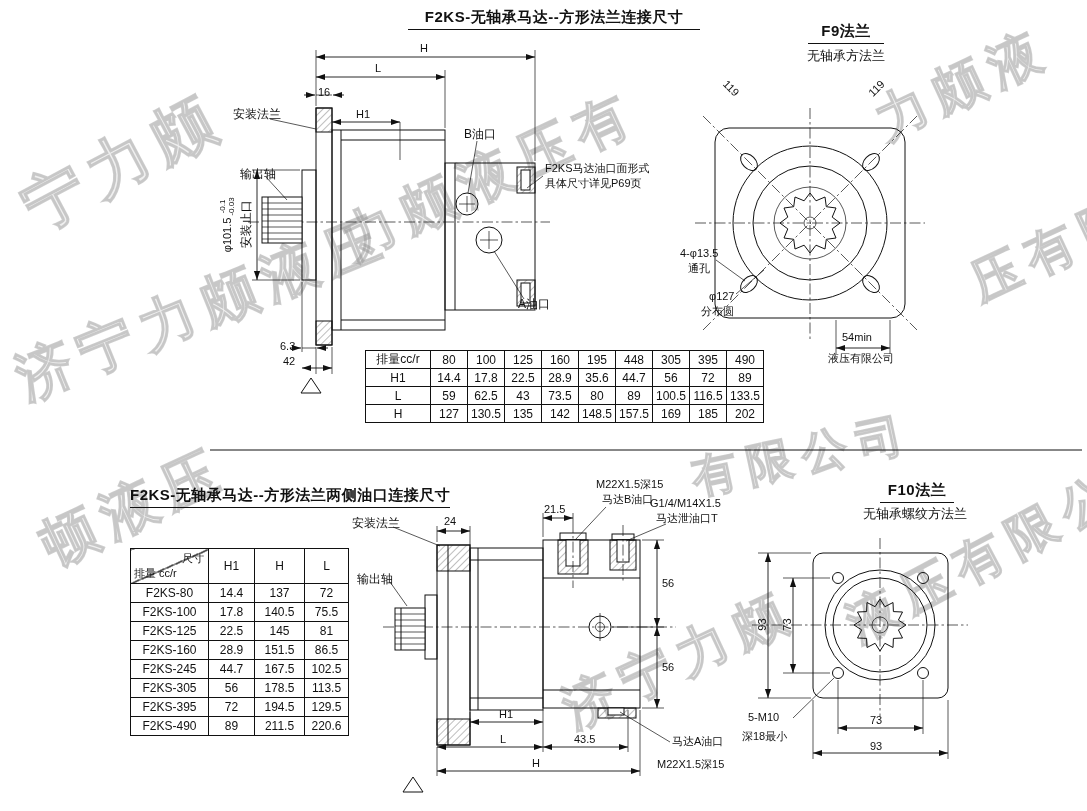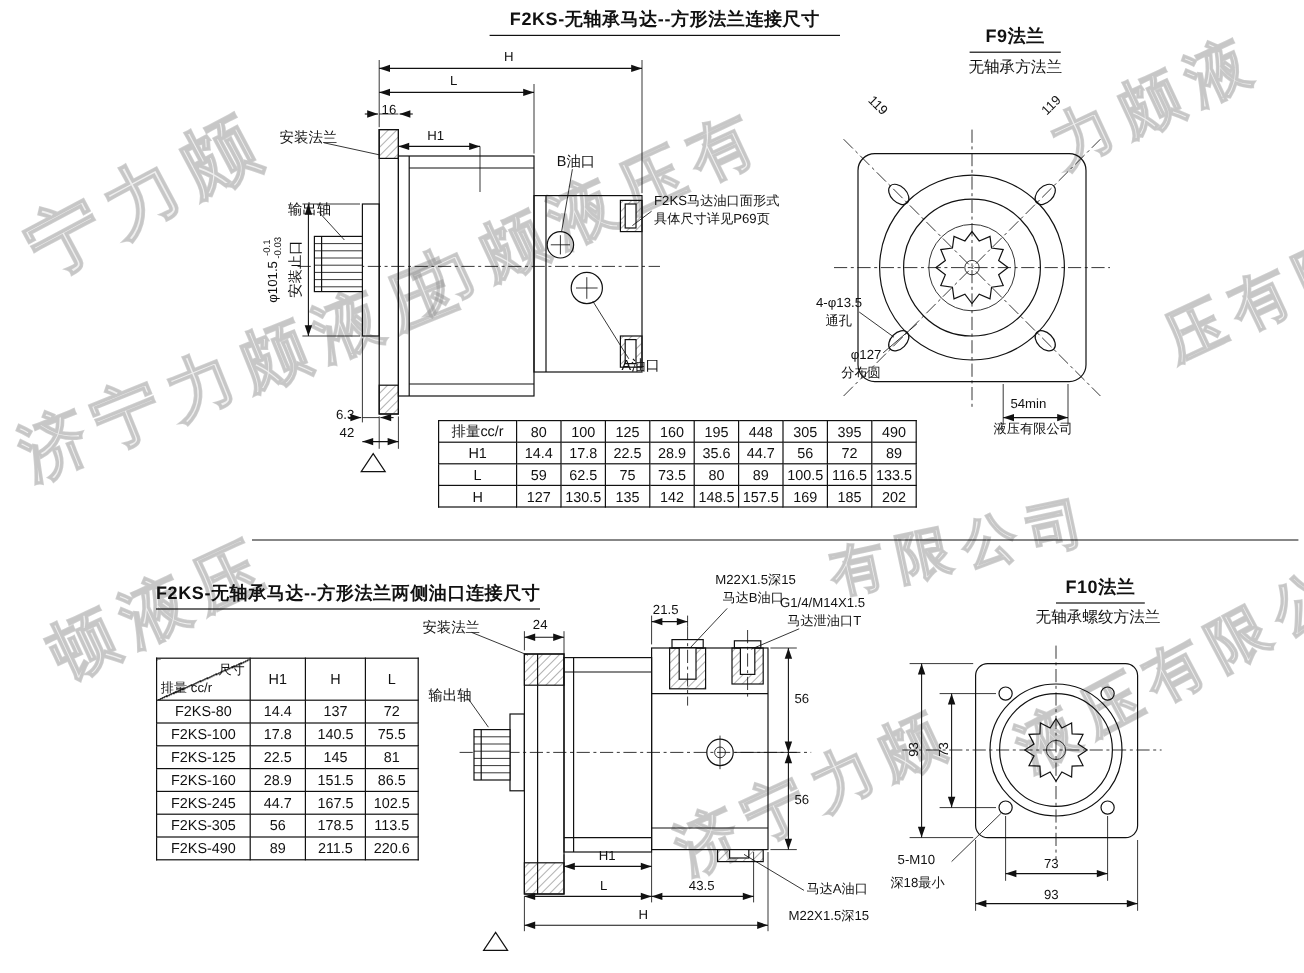--- a/index.html
+++ b/index.html
@@ -329,7 +329,7 @@
           <td>L</td>
           <td>59</td>
           <td>62.5</td>
-          <td>75</td>
+          <td>43</td>
           <td>73.5</td>
           <td>80</td>
           <td>89</td>

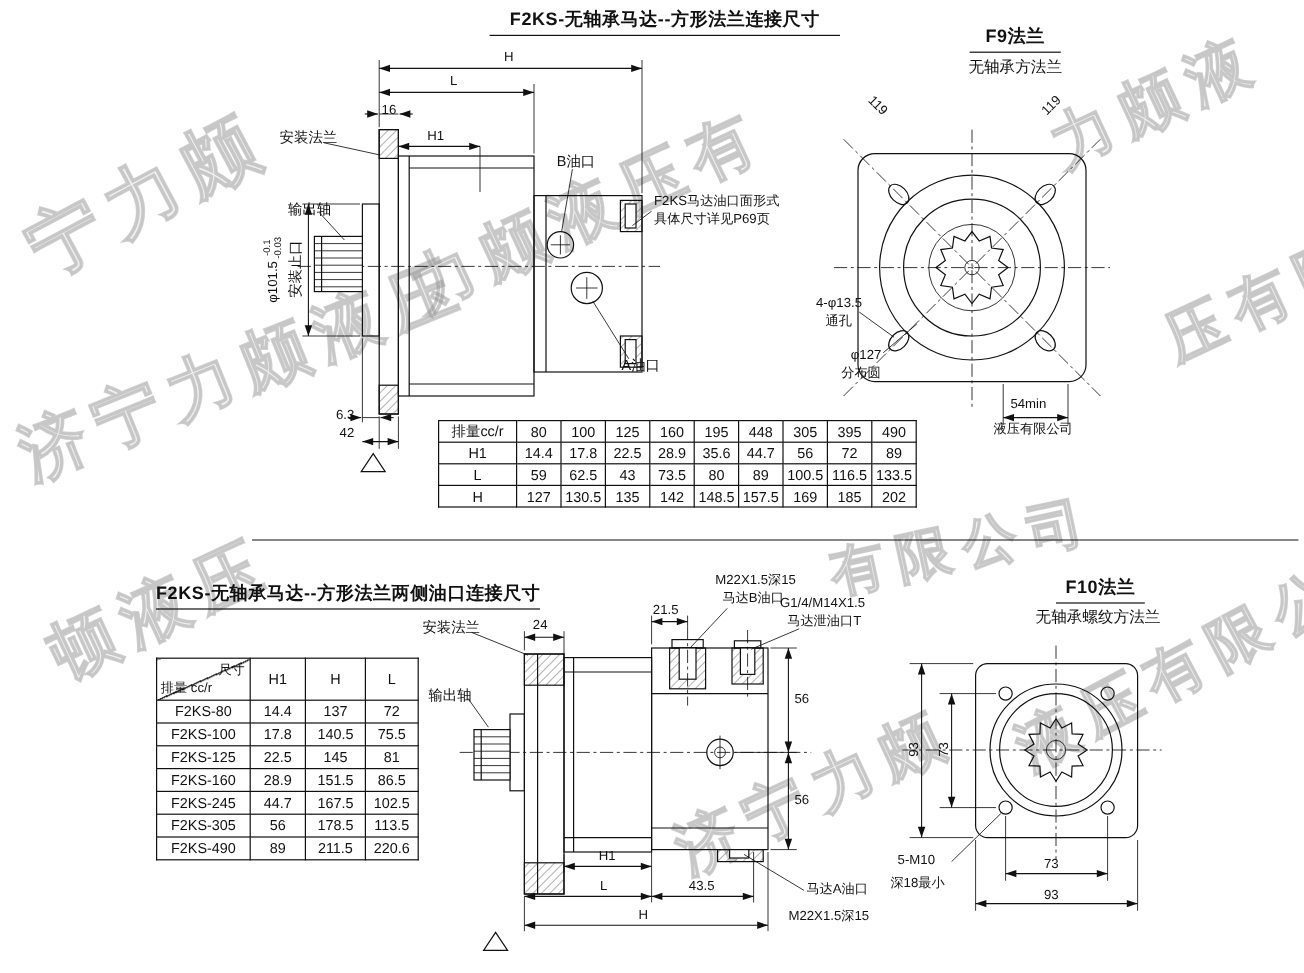--- a/index.html
+++ b/index.html
@@ -436,6 +436,12 @@
           <td>113.5</td>
         </tr>
         <tr>
+          <td>F2KS-395</td>
+          <td>72</td>
+          <td>194.5</td>
+          <td>129.5</td>
+        </tr>
+        <tr>
           <td>F2KS-490</td>
           <td>89</td>
           <td>211.5</td>

